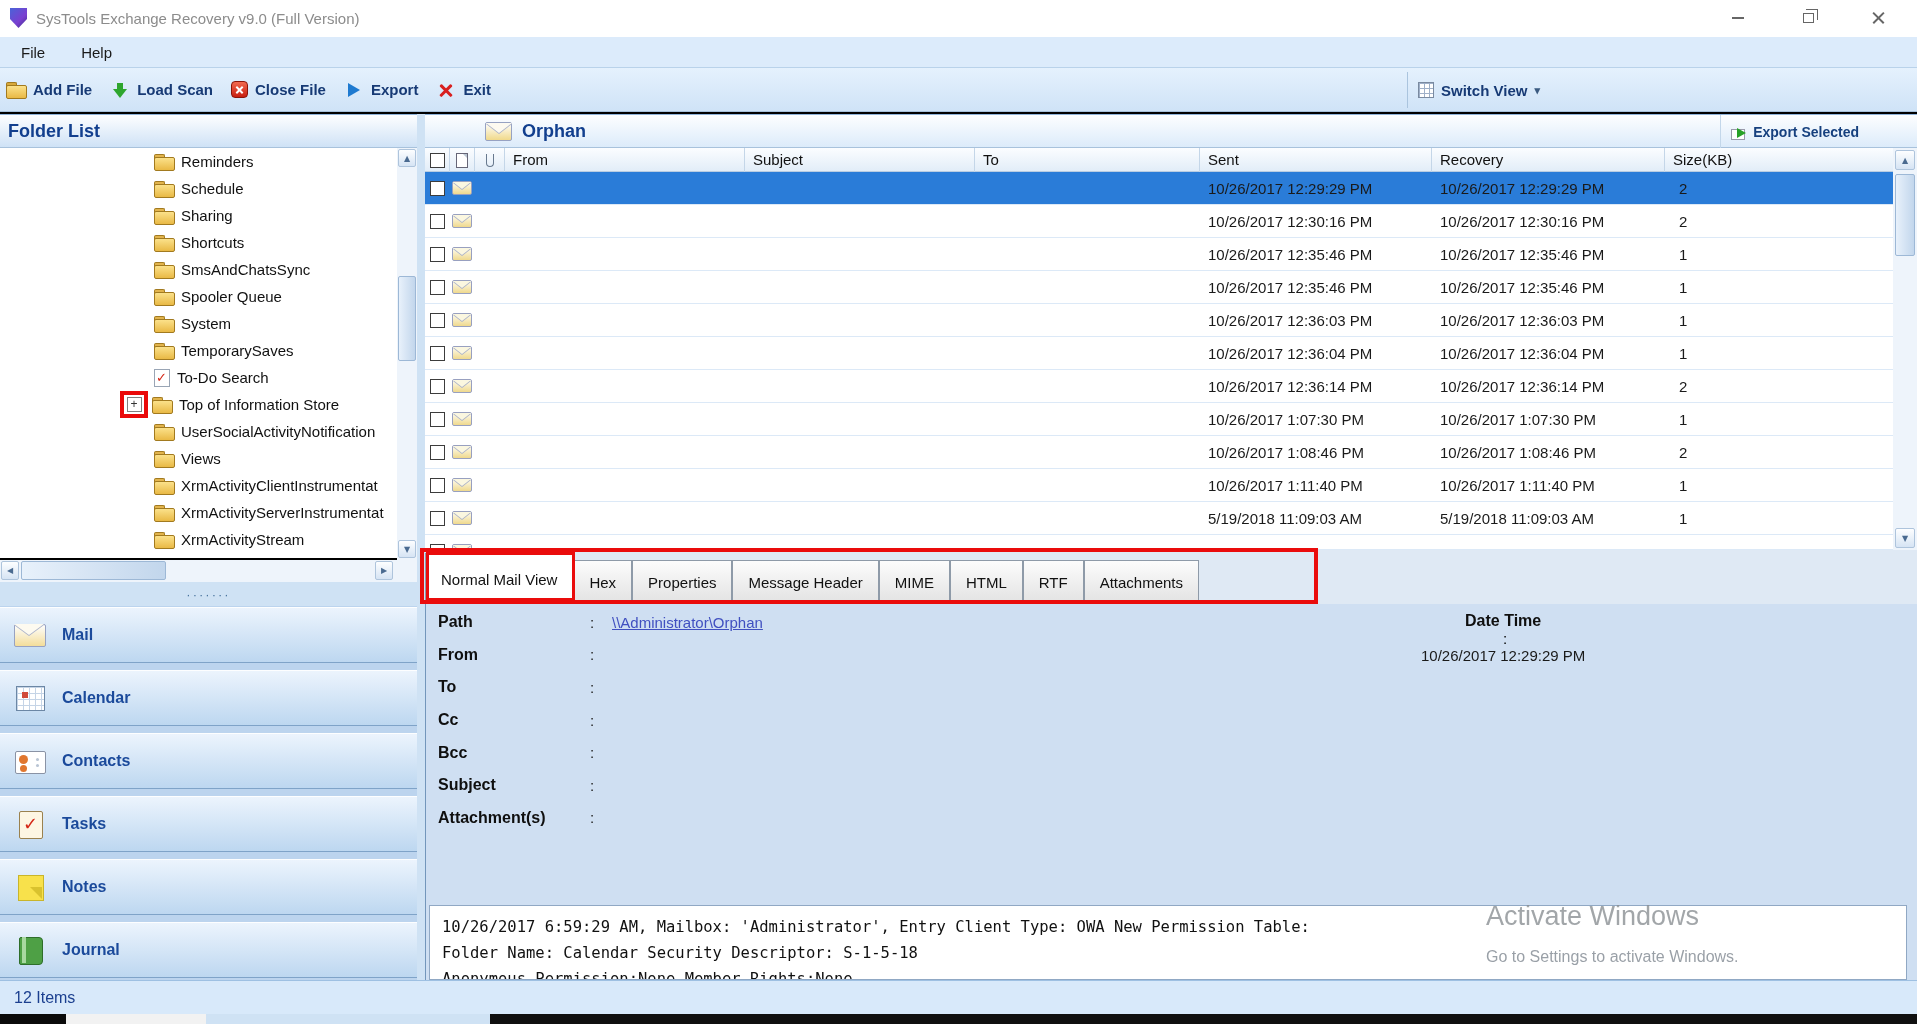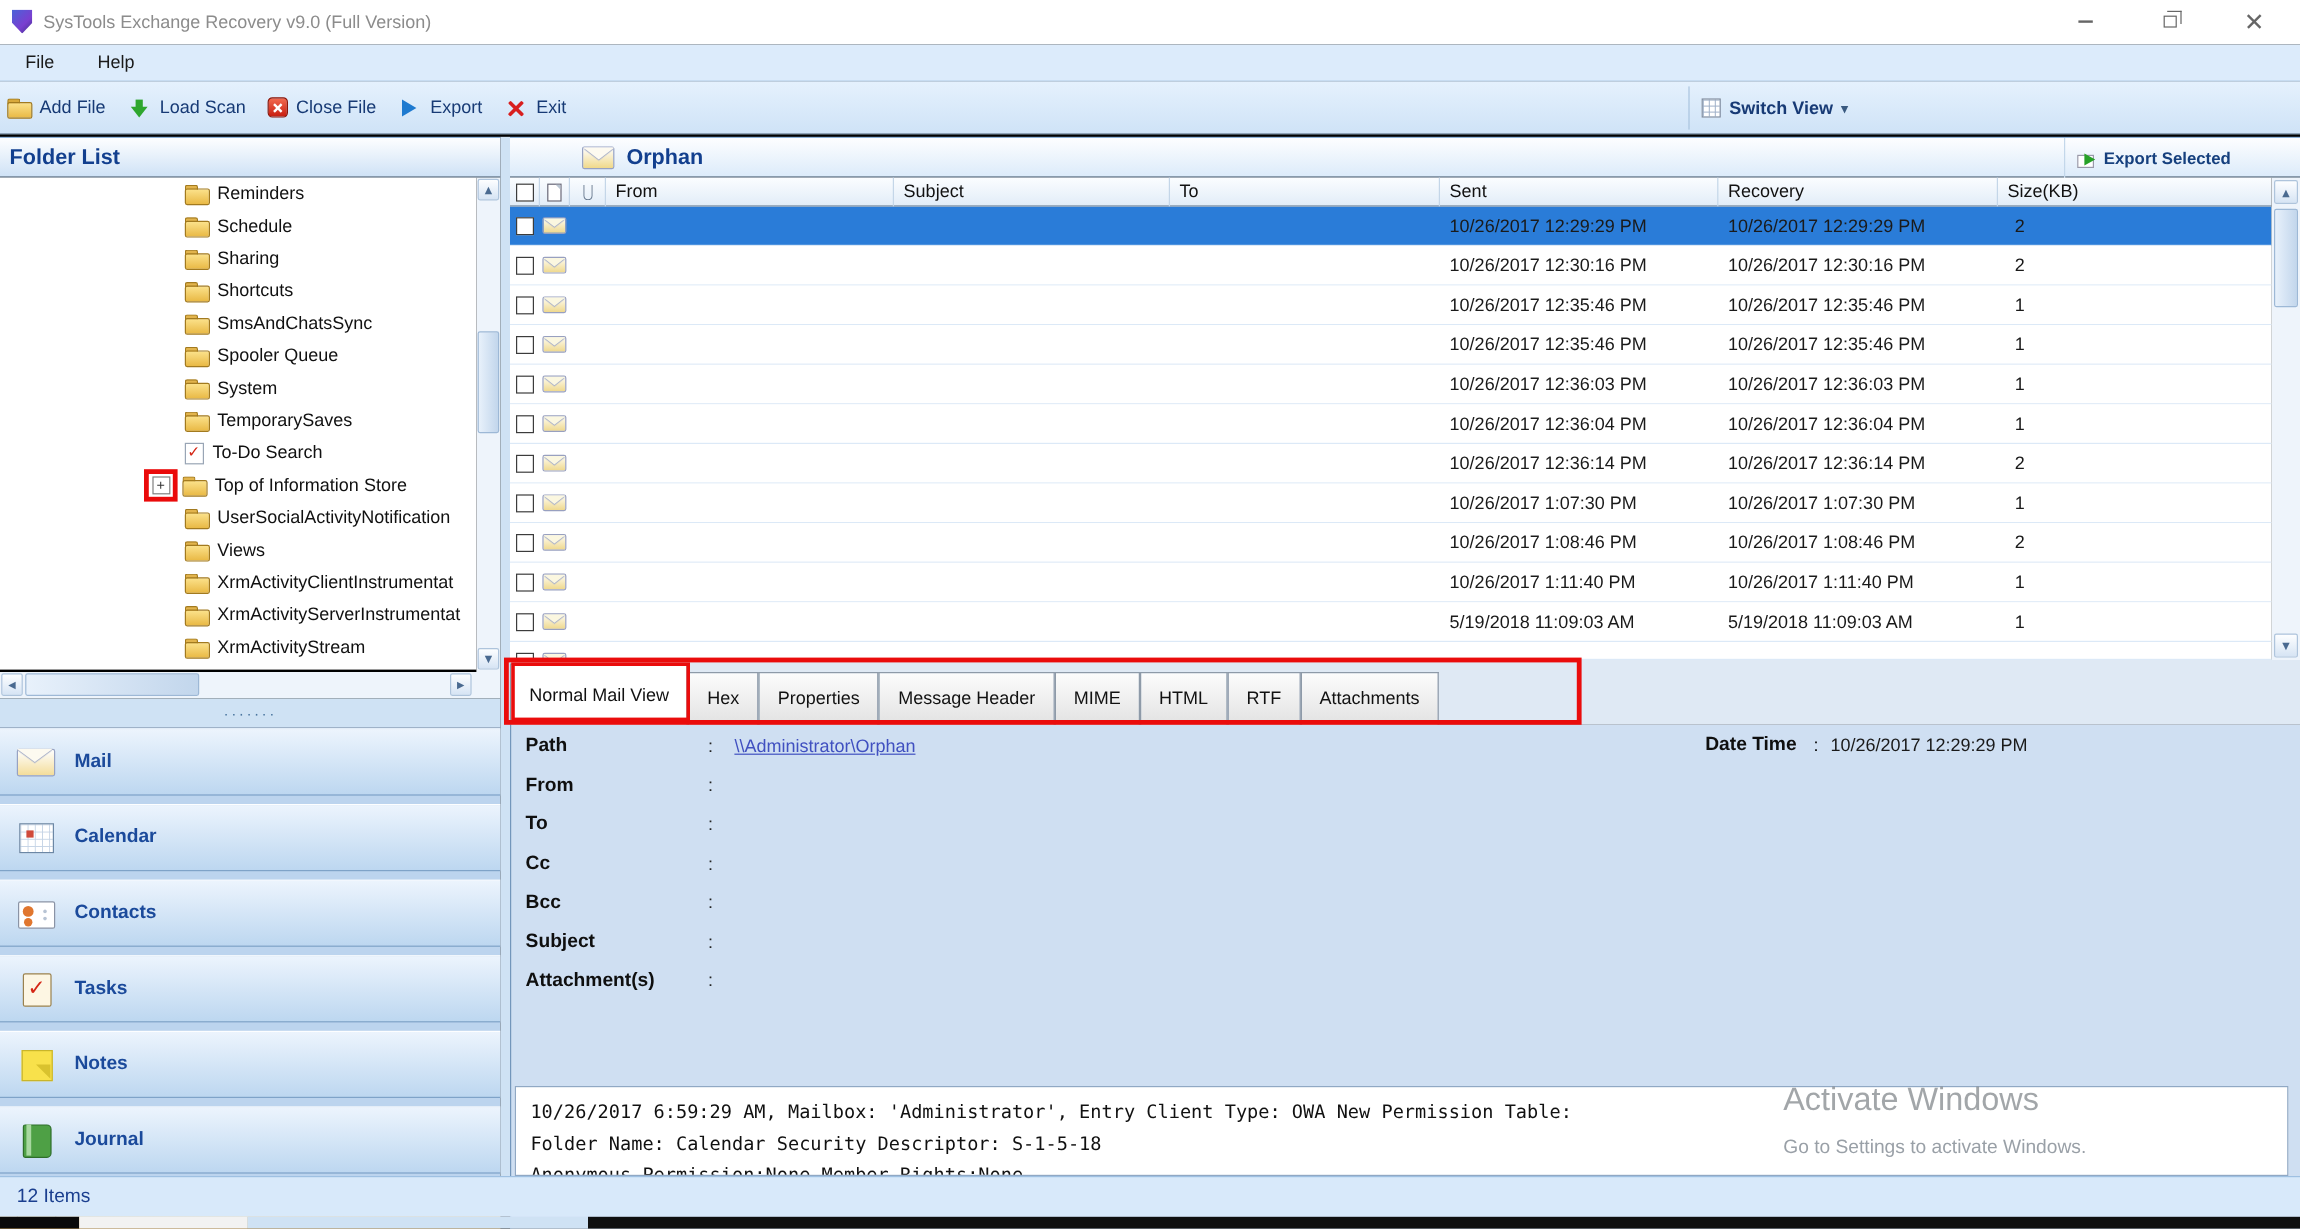--- a/index.html
+++ b/index.html
@@ -30,7 +30,7 @@
   #toolbar { position:absolute; left:0; top:68px; width:1917px; height:44px;
              background:linear-gradient(#e5f1fd,#cfe3f7); border-bottom:1px solid #a6c0da; }
   .tb-wrap { display:flex; align-items:center; height:100%; padding-left:6px; }
-  .tb-btn { display:flex; align-items:center; gap:7px; margin-right:18px; font-size:15px; font-weight:normal; color:#173a75; }
+  .tb-btn { display:flex; align-items:center; gap:7px; margin-right:18px; font-size:15px; font-weight:bold; color:#173a75; }
   .tbi { position:relative; display:inline-block; width:20px; height:18px; }
   .tbi-addfile::before { content:""; position:absolute; left:0; top:1px; width:9px; height:4px; background:#d8a93c; border:1px solid #a27a1f; border-bottom:none; border-radius:2px 2px 0 0; }
   .tbi-addfile::after { content:""; position:absolute; left:0; top:4px; width:19px; height:12px; background:linear-gradient(#fbe18a,#e9b945); border:1px solid #a27a1f; border-radius:2px; }

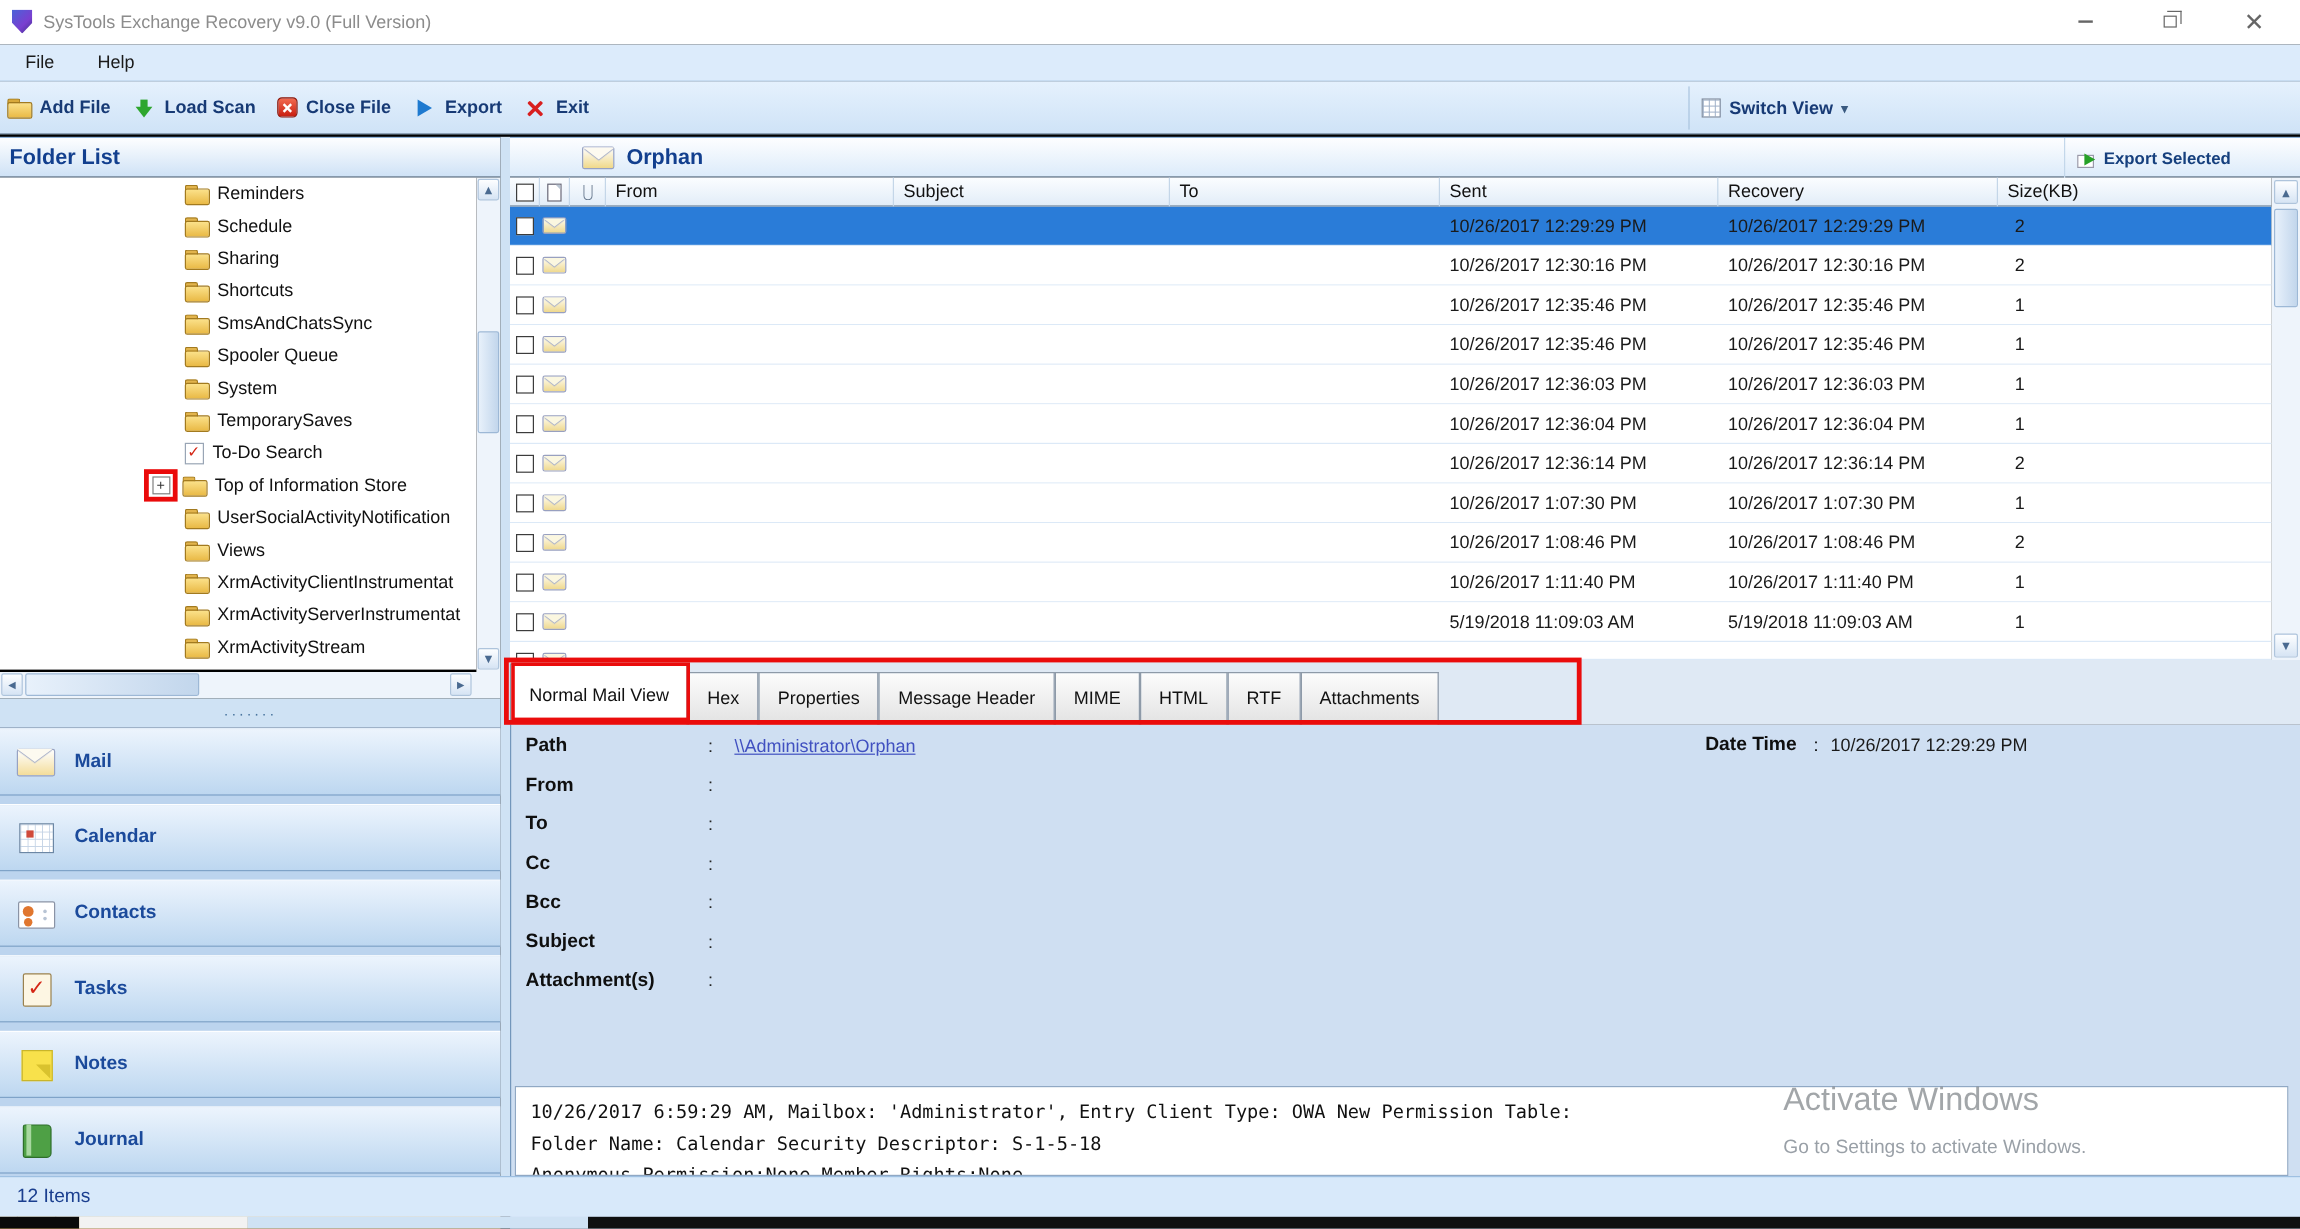--- a/index.html
+++ b/index.html
@@ -179,7 +179,7 @@
   .dcolon { width:22px; font-size:15px; color:#222; }
   .dvalue { font-size:15px; color:#222; }
   .dvalue.link { color:#4050c0; text-decoration:underline; }
-  #datetime { position:absolute; left:995px; top:8px; display:flex; align-items:center; }
+  #datetime { position:absolute; left:995px; top:8px; display:flex; align-items:center;flex-direction:column; }
   #dt-label { font-weight:bold; font-size:16px; color:#0f0f0f; }
   #dt-colon { padding:0 10px 0 14px; font-size:15px; }
   #dt-value { font-size:15px; color:#1a1a1a; }

